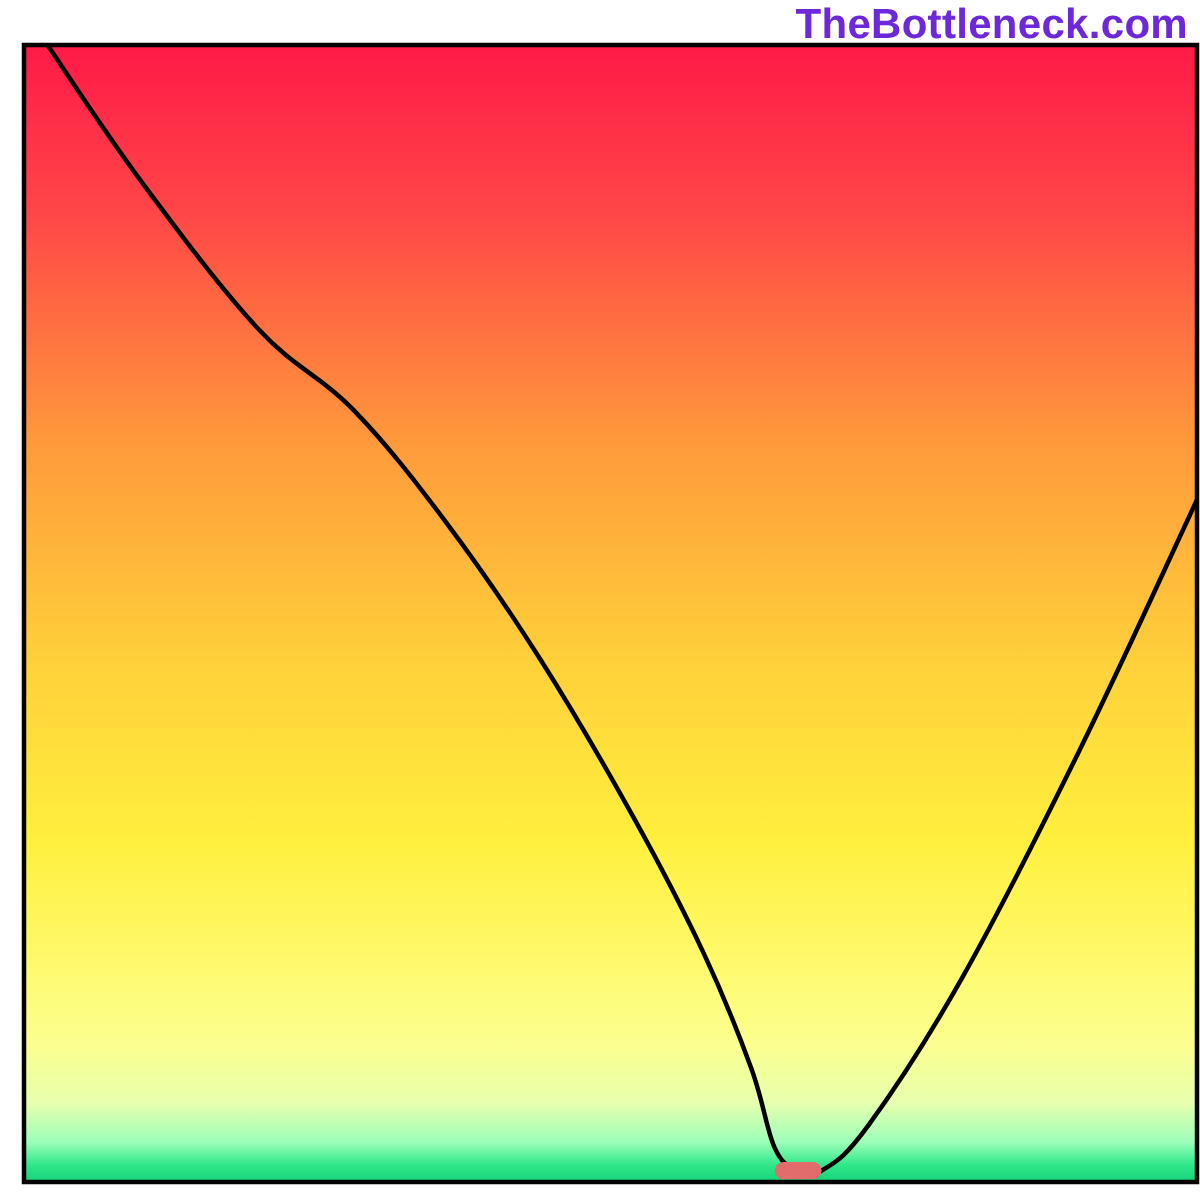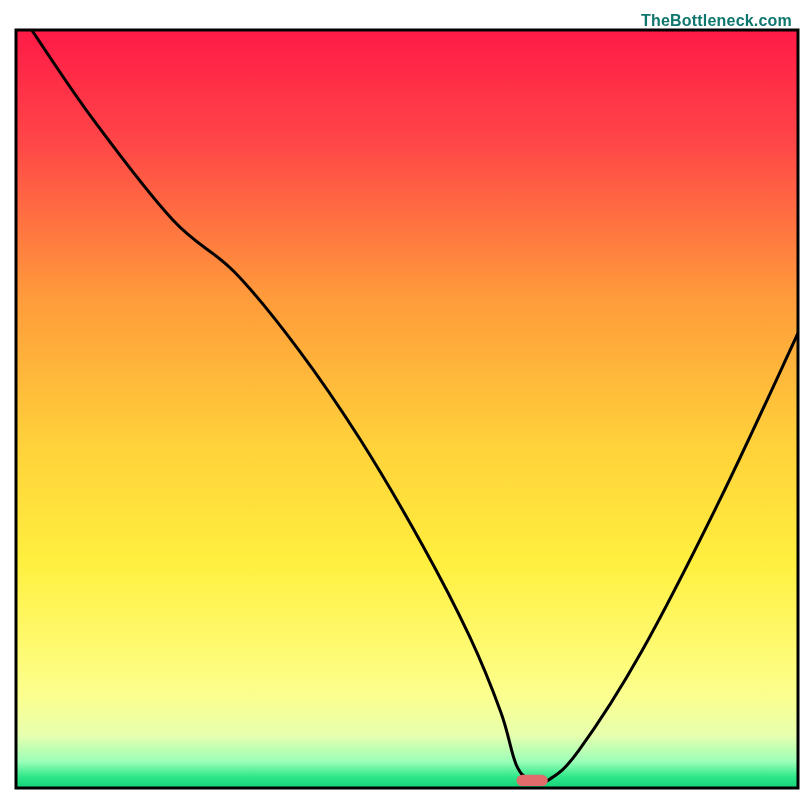--- a/index.html
+++ b/index.html
@@ -20,11 +20,11 @@
   }
   .watermark {
     position: absolute;
-    top: 12px;
+    top: 0;
     right: 8px;
-    font-size: 16px;
+    font-size: 28px;
     font-weight: 600;
-    color: #0f766e;
+    color: #6d28d9;
     letter-spacing: 0.2px;
   }
   svg {

